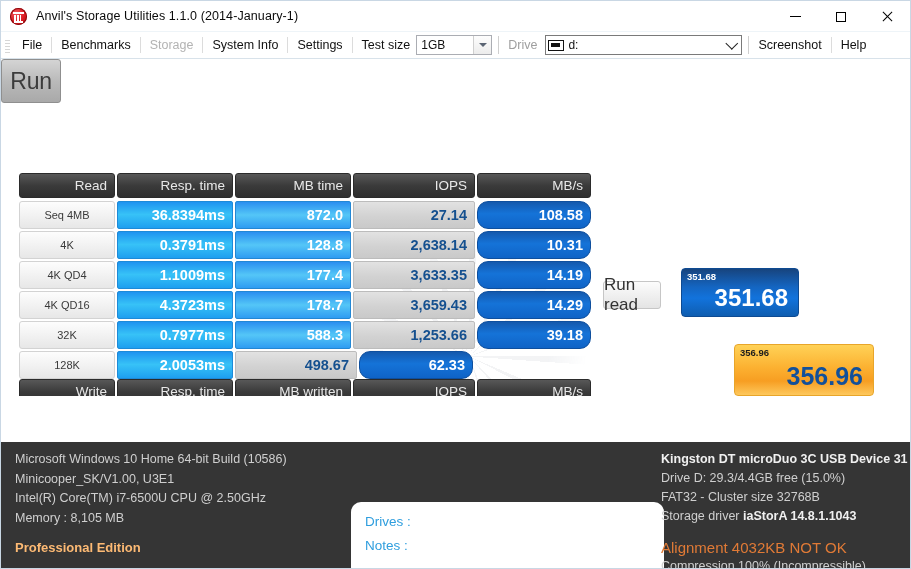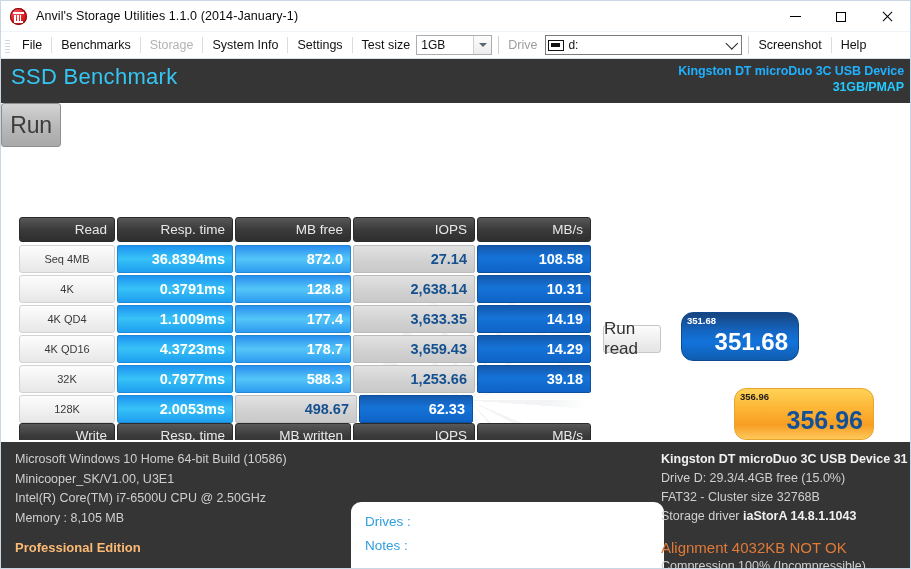--- a/index.html
+++ b/index.html
@@ -225,13 +225,6 @@
     <div class="mi">Help</div>
   </div>
 
-  <div class="headband">
-    <div class="hb-title">SSD Benchmark</div>
-    <div class="hb-right">
-      <div class="hb-dev">Kingston DT microDuo 3C USB Device</div>
-      <div class="hb-cap">31GB/PMAP</div>
-    </div>
-  </div>
 
   <div class="main">
 

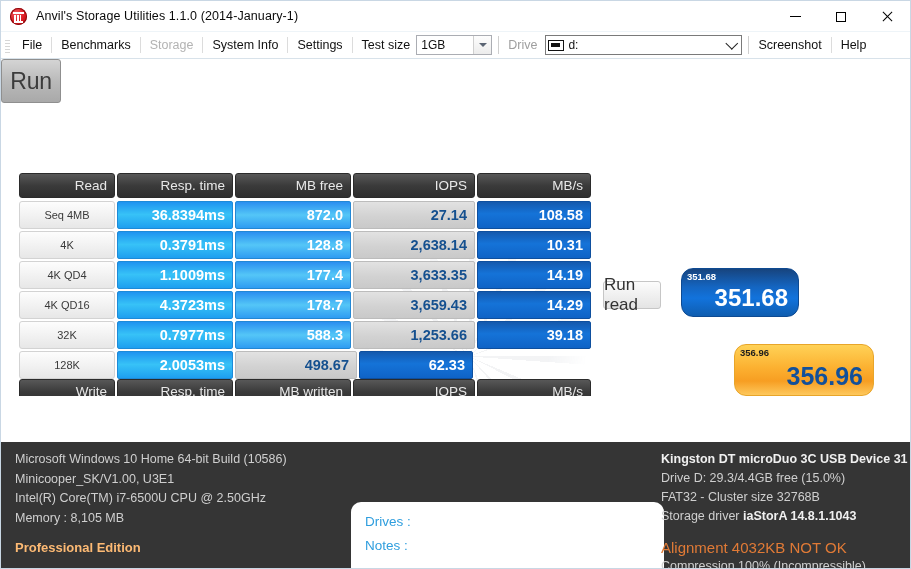--- a/index.html
+++ b/index.html
@@ -234,7 +234,7 @@
       <div class="trow hdr">
         <div class="cell c0">Read</div>
         <div class="cell c1">Resp. time</div>
-        <div class="cell c2">MB free</div>
+        <div class="cell c2">MB time</div>
         <div class="cell c3">IOPS</div>
         <div class="cell c4">MB/s</div>
       </div>

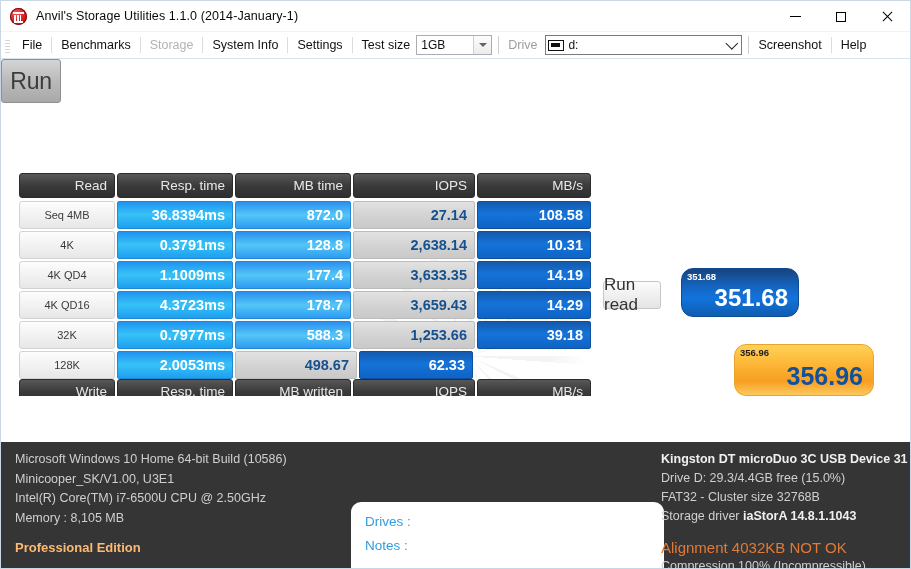--- a/index.html
+++ b/index.html
@@ -115,7 +115,7 @@
   .c1 { width:116px; }
   .c2 { width:116px; }
   .c3 { width:122px; }
-  .c4 { width:114px; margin-right:0; }
+  .c4 { width:114px; margin-right:0;border-radius:11px; }
   .trow:not(.hdr) .c0 { background:linear-gradient(#fdfdfd,#f1f1f1 55%,#e7e7e7);
         border:1px solid #d3d3d3; border-radius:3px; color:#3a3a3a; font-size:11px;
         font-weight:normal; justify-content:center; padding-right:0; }

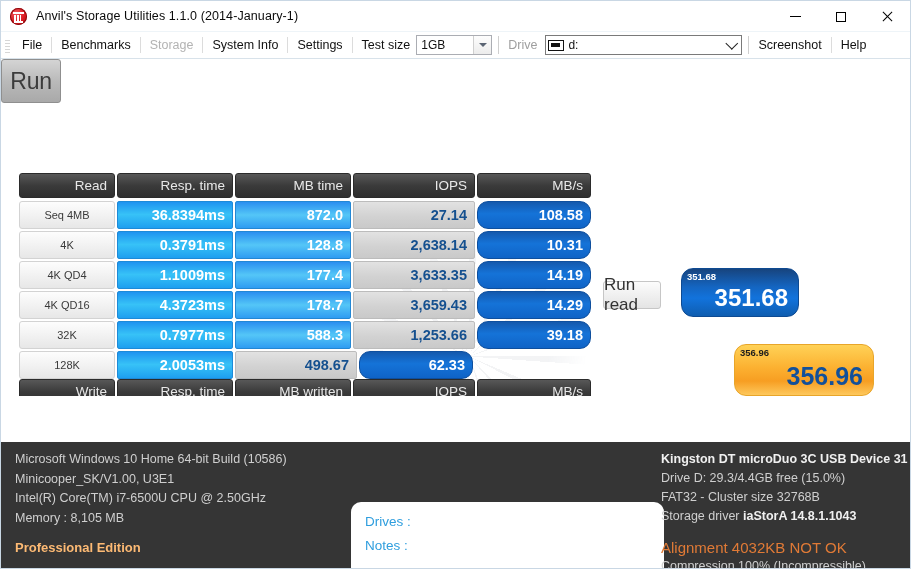--- a/index.html
+++ b/index.html
@@ -140,7 +140,7 @@
               font-size:23px; color:#3c3c3c; display:flex;
               align-items:center; justify-content:center; letter-spacing:-.3px; }
 
-  .score { position:absolute; border-radius:12px; }
+  .score { position:absolute; border-radius:4px; }
   .score .tag { position:absolute; left:5px; top:2px; font-size:9.5px; font-weight:bold; }
   .score .big { position:absolute; right:10px; bottom:4px; font-weight:bold; }
   .score.blue { background:linear-gradient(180deg,#17447e 0%,#1465c1 38%,#1273dc 62%,#0f5db0 100%);

